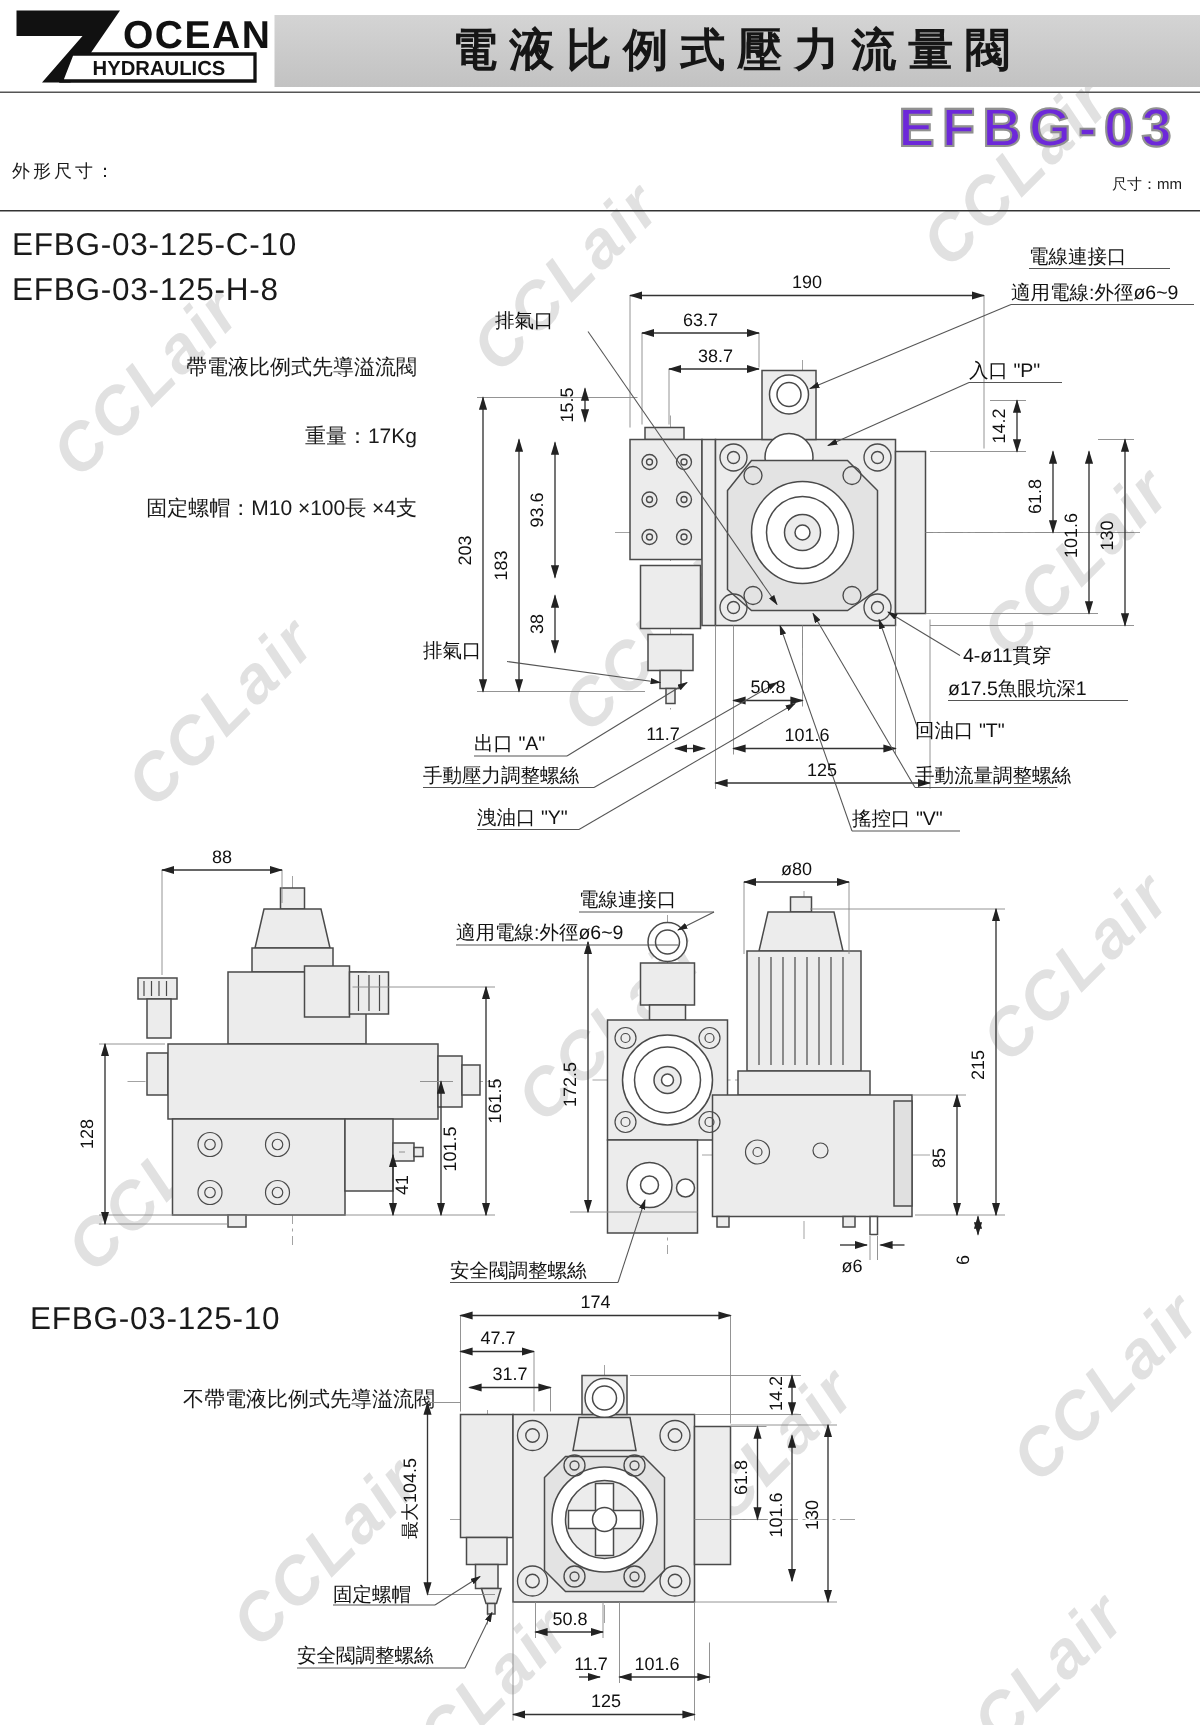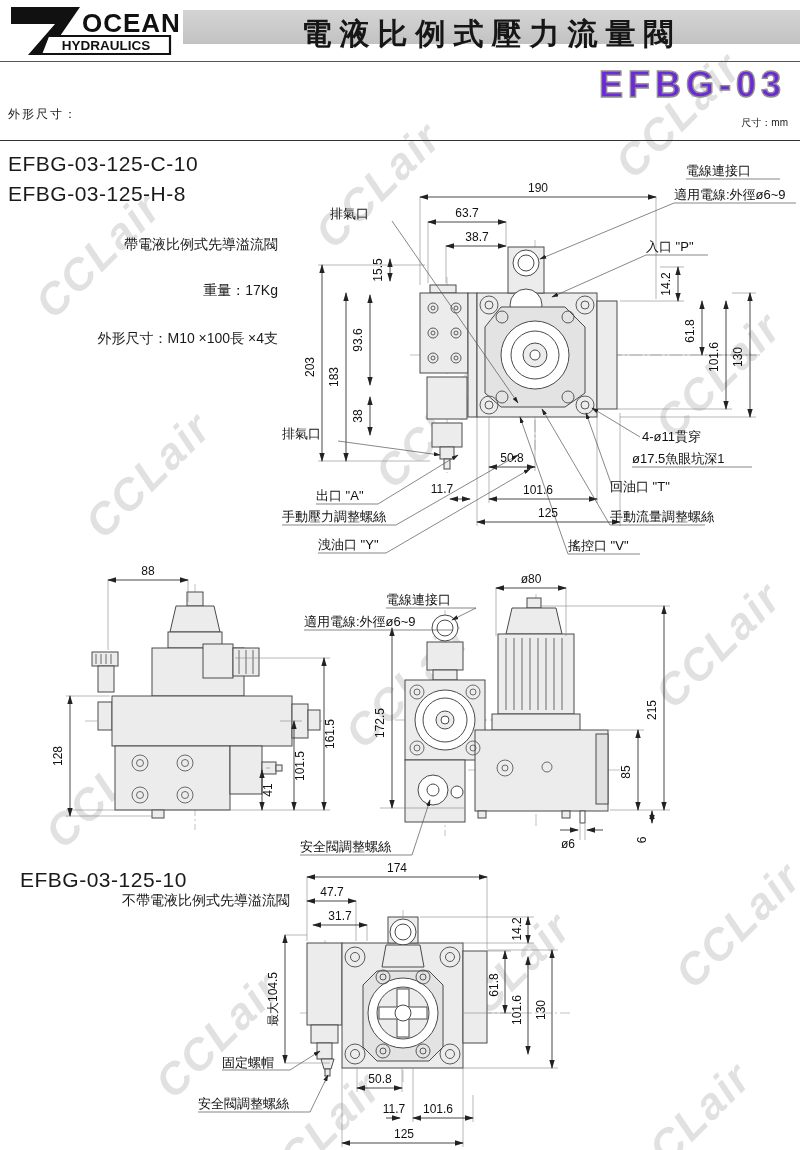--- a/index.html
+++ b/index.html
@@ -8,7 +8,7 @@
   .abs { position:absolute; }
   .wm { position:absolute; font-size:44px; font-weight:bold; font-style:italic; color:#c9c9c9; opacity:.55; transform:rotate(-45deg); letter-spacing:2px; white-space:nowrap; pointer-events:none; z-index:0; }
   .hline { position:absolute; left:0; width:800px; height:1px; background:#555; }
-  .titlebar { position:absolute; left:183px; top:10px; width:617px; height:34px; background:linear-gradient(#d4d4d4,#c2c2c2); text-align:center; line-height:48px; font-size:30px; font-weight:bold; letter-spacing:8px; color:#161616; }
+  .titlebar { position:absolute; left:183px; top:10px; width:617px; height:48px; background:linear-gradient(#d4d4d4,#c2c2c2); text-align:center; line-height:48px; font-size:30px; font-weight:bold; letter-spacing:8px; color:#161616; }
   .model-outline { position:absolute; right:14px; top:64px; font-size:36px; font-weight:bold; letter-spacing:5px; color:#6d28d9; -webkit-text-stroke:1.4px #909090; text-shadow:0 0 1px #aaa; }
   .unit { position:absolute; right:12px; top:116px; font-size:10px; }
   .sect-title { position:absolute; left:8px; top:106px; font-size:12px; letter-spacing:2px; }

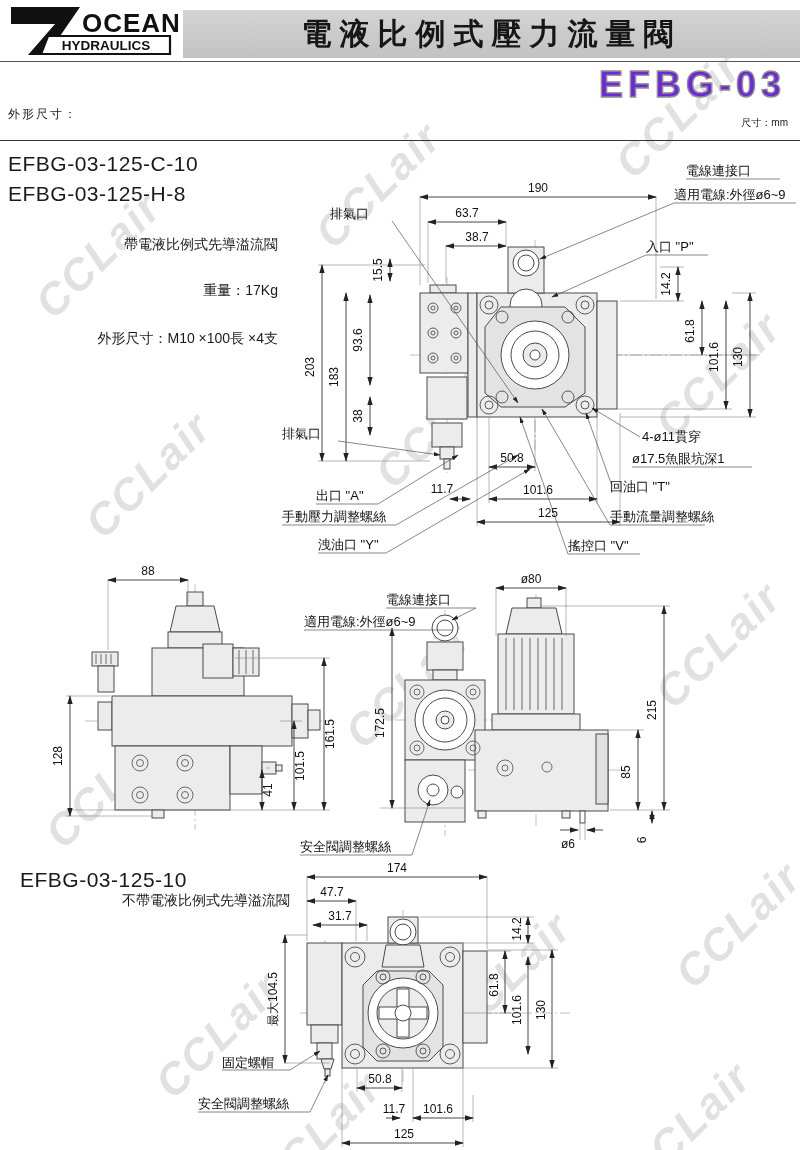--- a/index.html
+++ b/index.html
@@ -58,7 +58,7 @@
   <div class="mono-model" style="margin-top:6px">EFBG-03-125-H-8</div>
   <div class="desc" style="margin-top:30px">帶電液比例式先導溢流閥</div>
   <div class="desc" style="margin-top:28px">重量：17Kg</div>
-  <div class="desc" style="margin-top:30px">外形尺寸：M10 ×100長 ×4支</div>
+  <div class="desc" style="margin-top:30px">固定螺帽：M10 ×100長 ×4支</div>
 </div>
 
 <svg class="drw" style="left:280px;top:155px" width="520" height="405" viewBox="0 0 520 405">

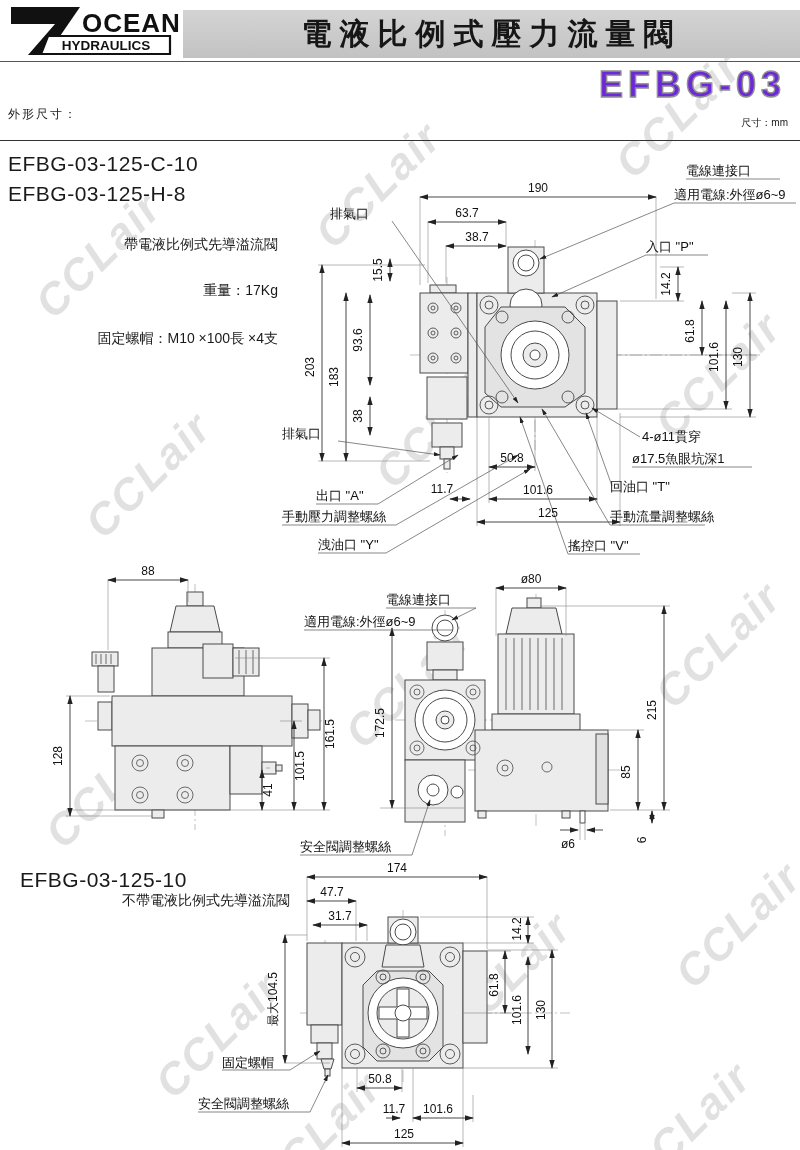--- a/index.html
+++ b/index.html
@@ -383,7 +383,7 @@
 
 <div class="abs z" style="left:20px;top:868px;width:270px">
   <div class="mono-model">EFBG-03-125-10</div>
-  <div class="desc" style="">不帶電液比例式先導溢流閥</div>
+  <div class="desc" style="margin-top:32px">不帶電液比例式先導溢流閥</div>
 </div>
 
 <svg class="drw" style="left:180px;top:855px" width="620" height="295" viewBox="0 0 620 295">

